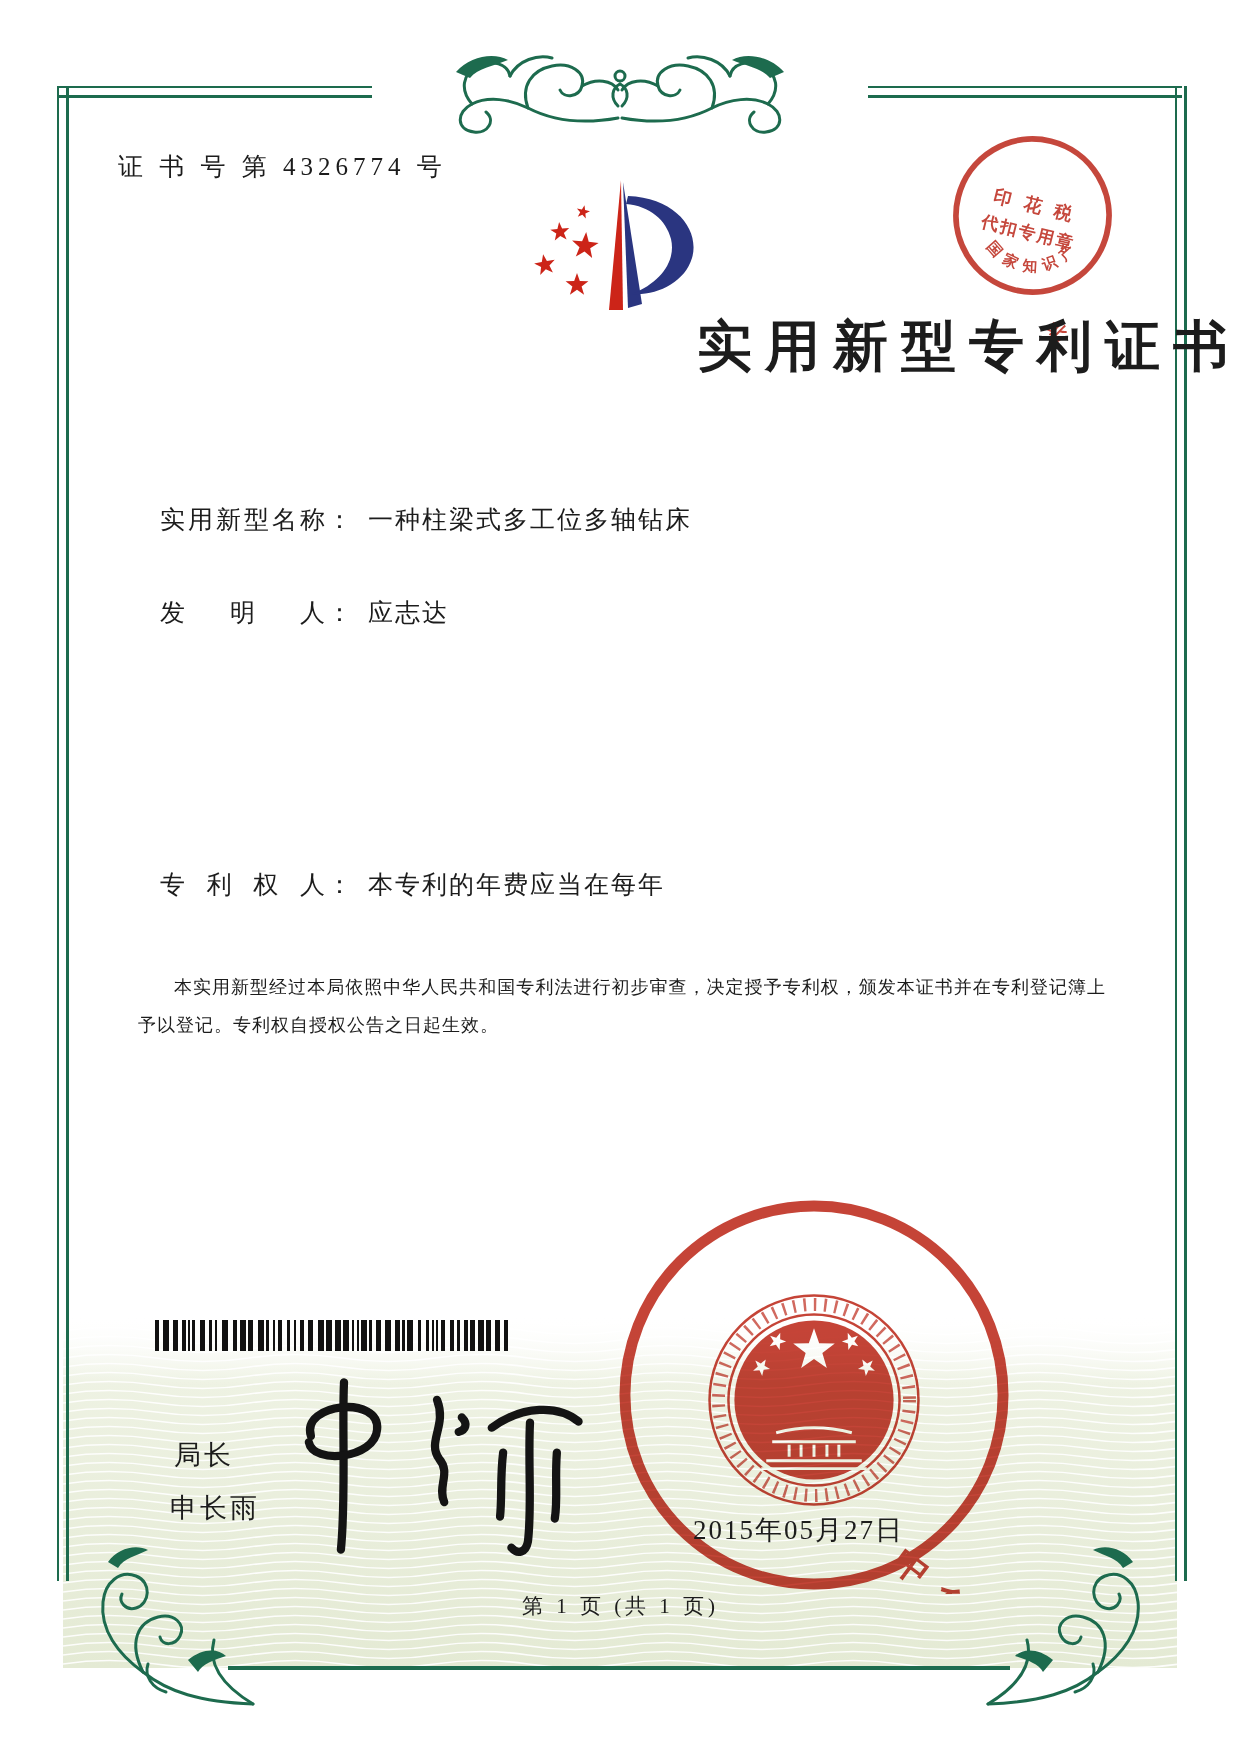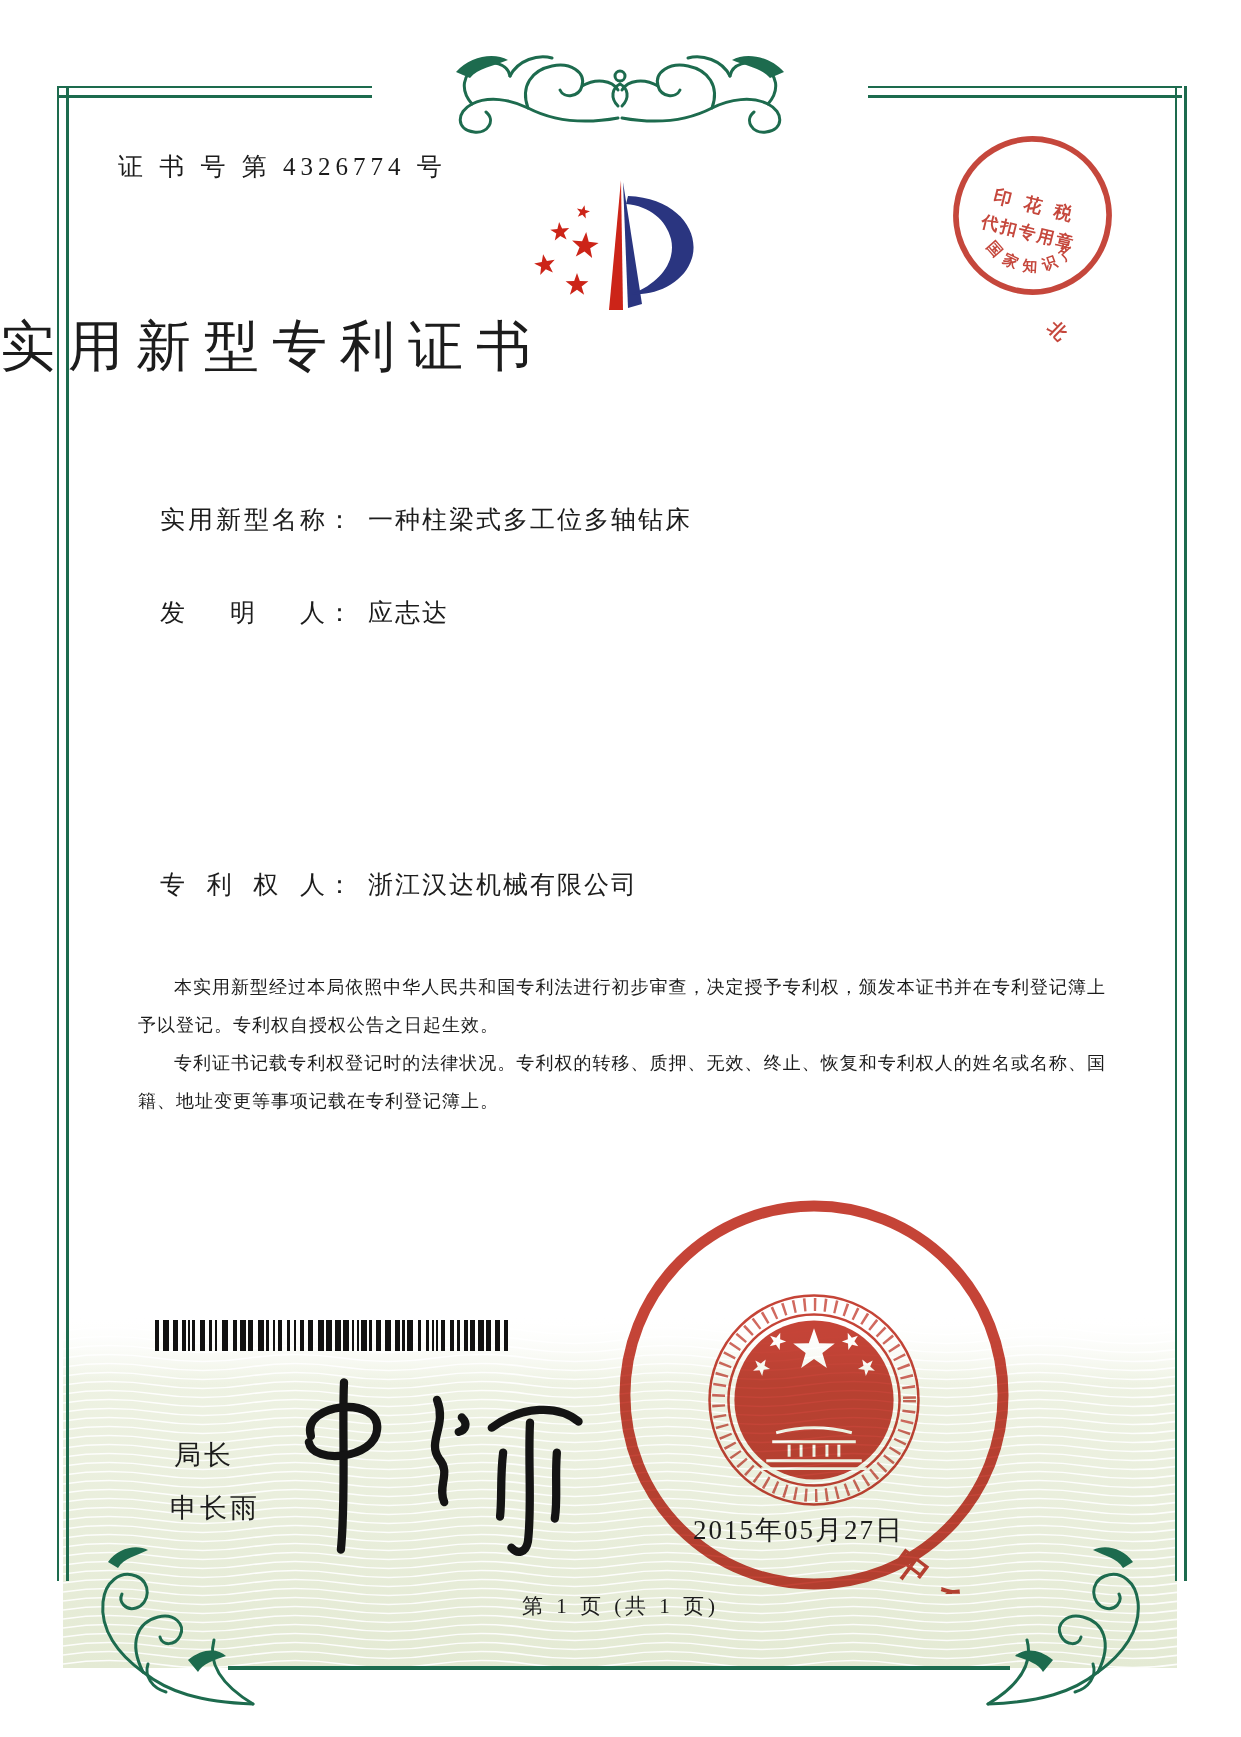--- a/index.html
+++ b/index.html
@@ -15,7 +15,7 @@
   .orn .lf{fill:#1d6b4e;stroke:none;}
   
   #certno{left:118px;top:150px;font-size:25px;letter-spacing:5px;}
-  #title{left:0;width:100%;top:310px;text-align:left;font-size:55px;font-weight:400;letter-spacing:13px;}
+  #title{left:0;width:100%;top:310px;text-align:right;font-size:55px;font-weight:700;letter-spacing:13px;}
   
   .frow{position:absolute;left:140px;font-size:25px;white-space:nowrap;margin-left:20px;}
   .fl{display:inline-block;width:165px;text-align:justify;text-align-last:justify;}

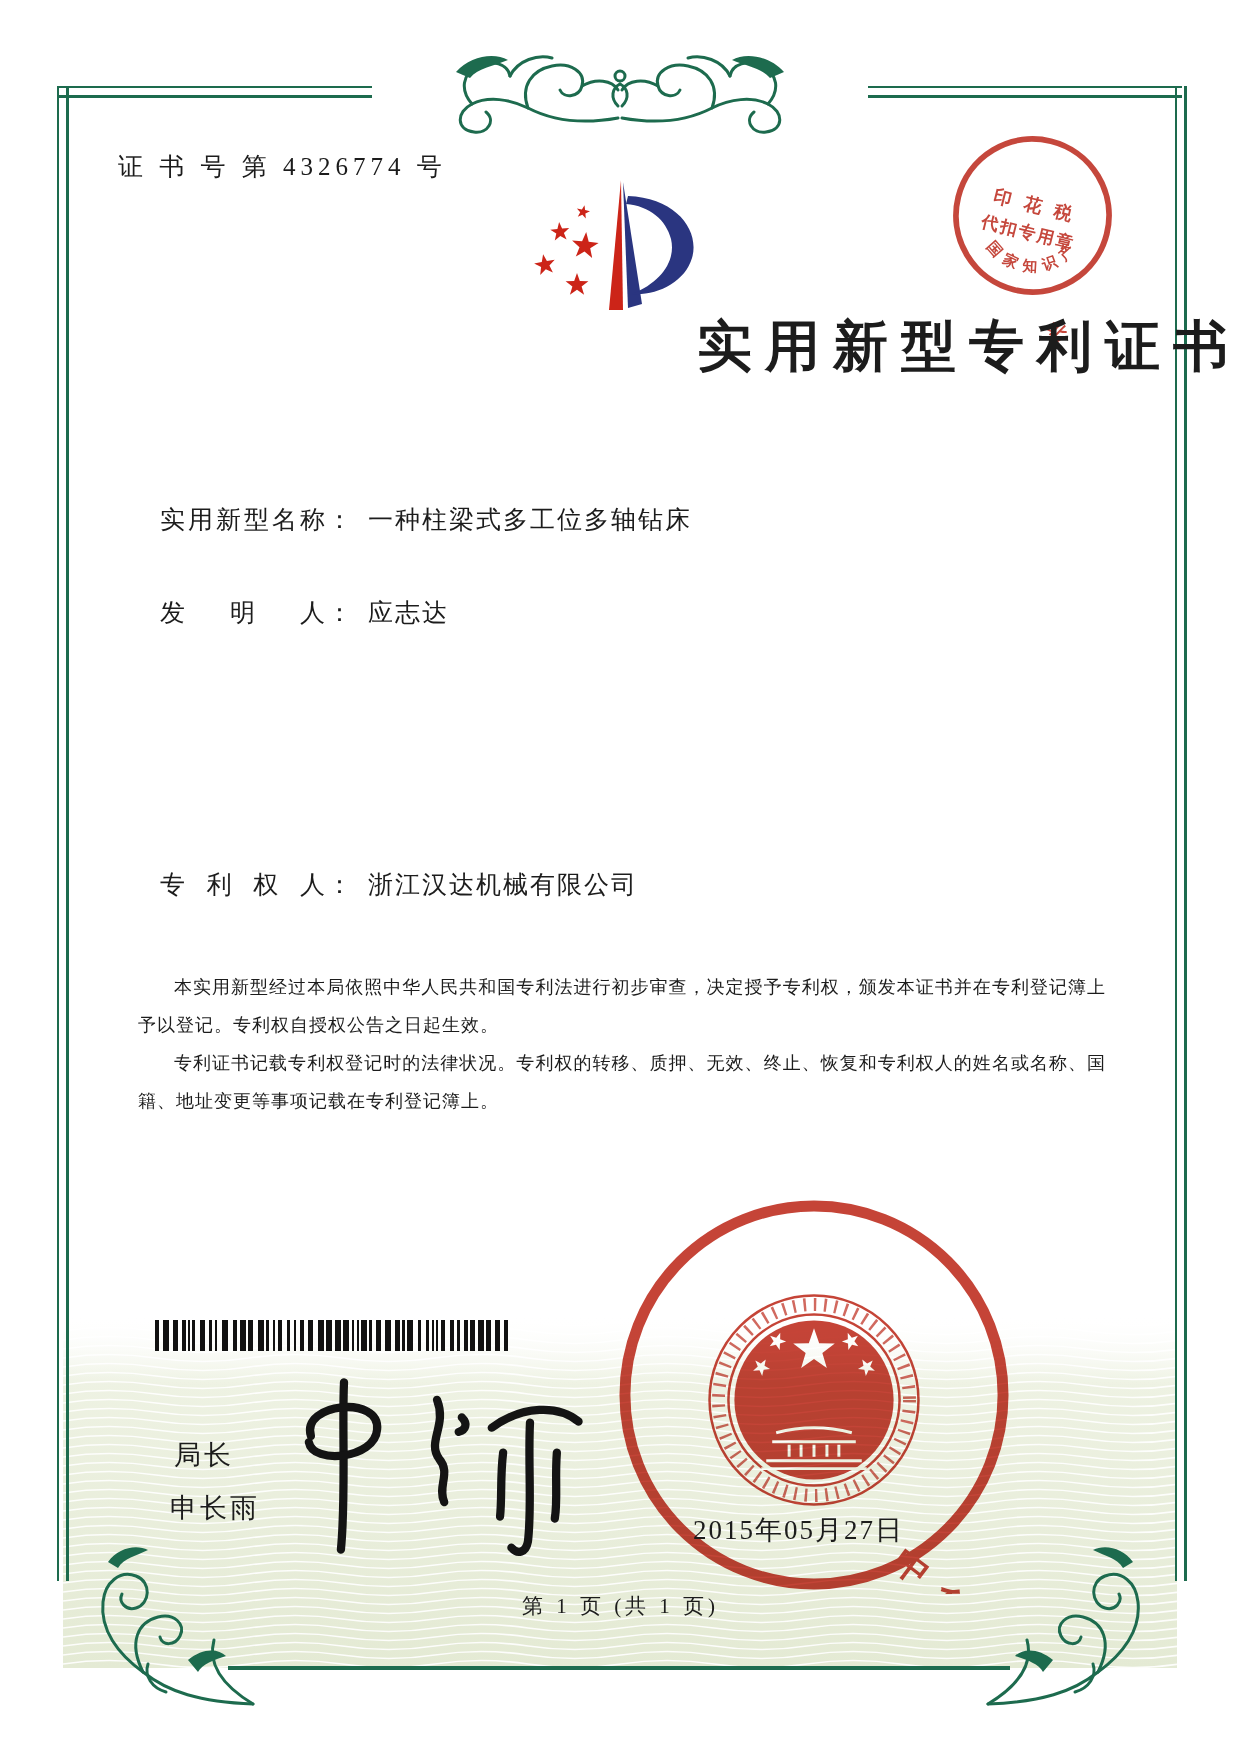--- a/index.html
+++ b/index.html
@@ -186,7 +186,7 @@
     <span class="fl">发明人</span><span class="fc">：</span><span class="fv">应志达</span>
   </div>
   <div class="frow z" style="top:868px;">
-    <span class="fl">专利权人</span><span class="fc">：</span><span class="fv">浙江汉达机械有限公司</span>
+    <span class="fl">专利权人</span><span class="fc">：</span><span class="fv">本专利的年费应当在每年</span>
   </div>
 
   <div id="paras" class="abs z">

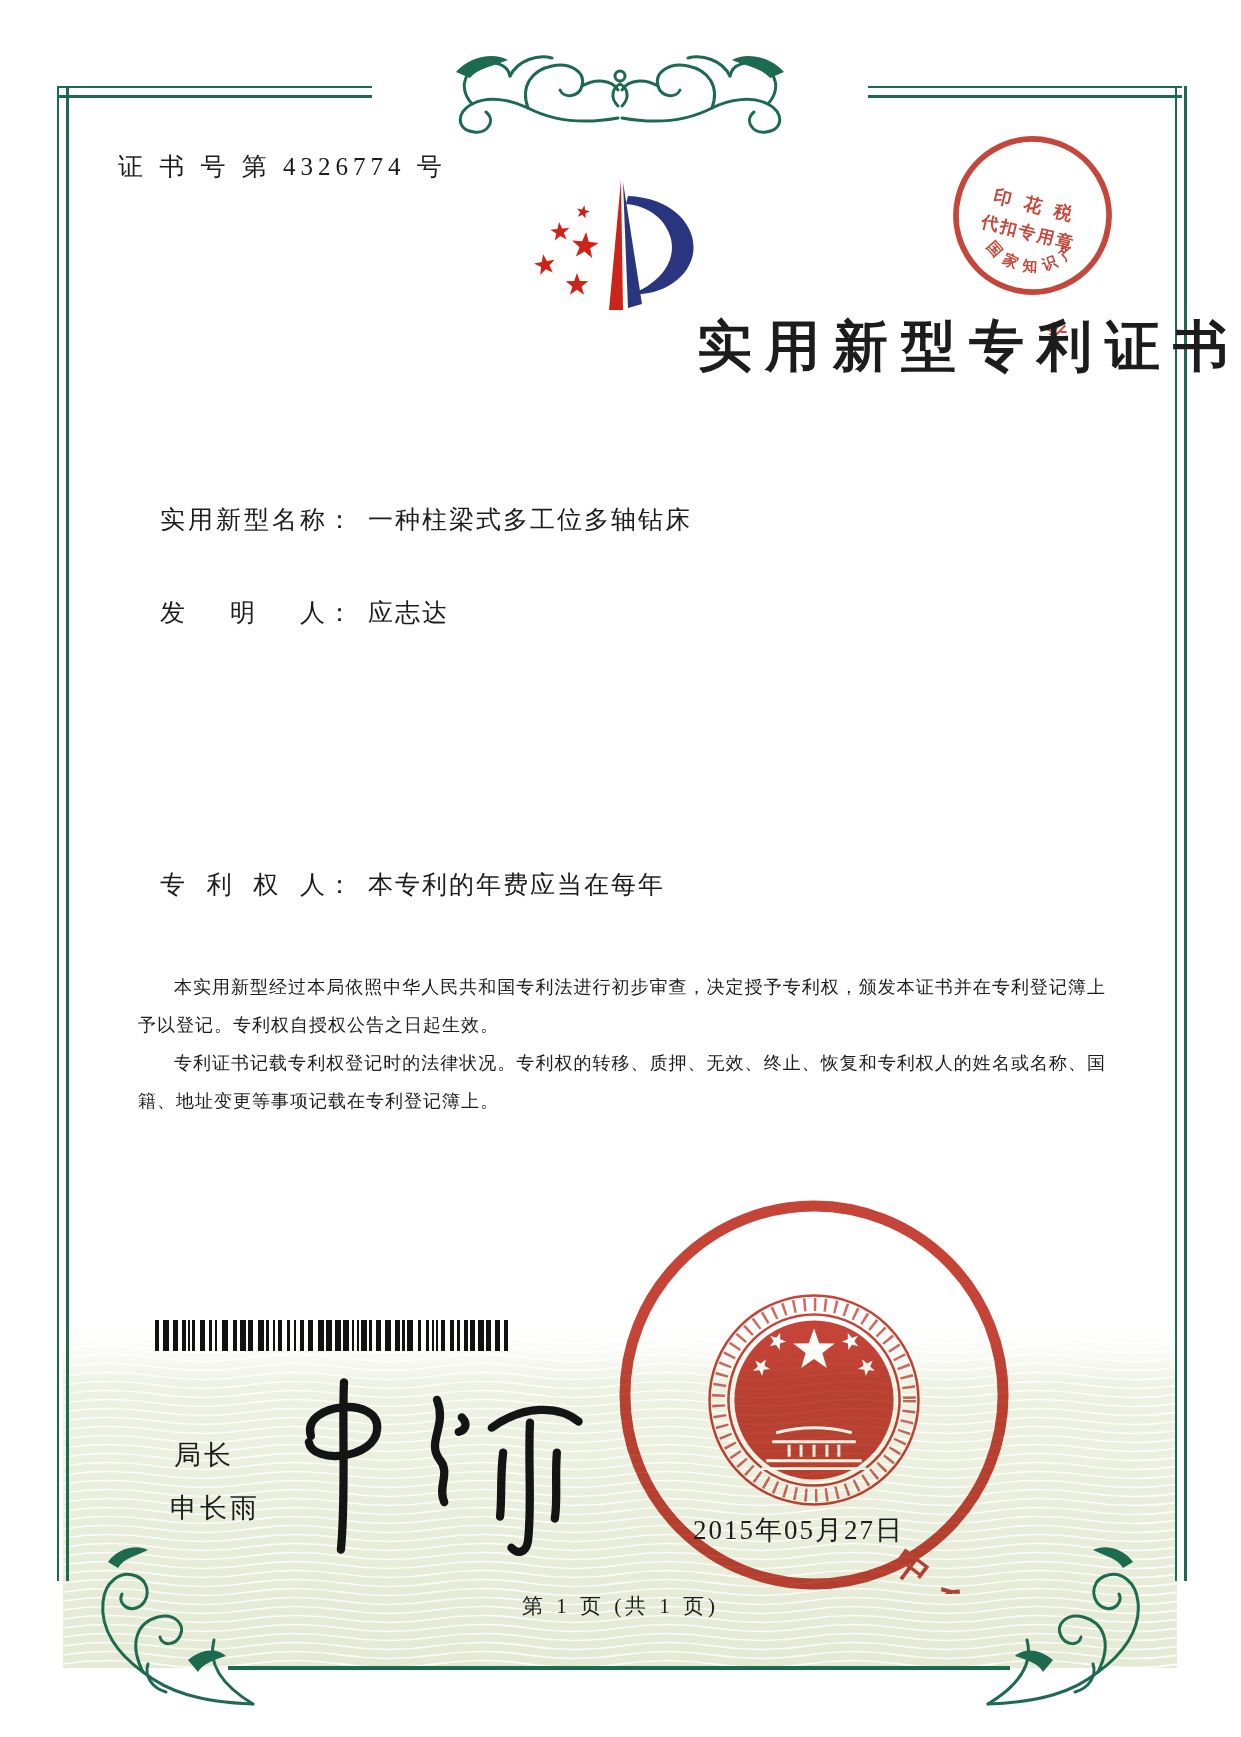--- a/index.html
+++ b/index.html
@@ -191,7 +191,6 @@
 
   <div id="paras" class="abs z">
     <p>本实用新型经过本局依照中华人民共和国专利法进行初步审查，决定授予专利权，颁发本证书并在专利登记簿上予以登记。专利权自授权公告之日起生效。</p>
-    <p>专利证书记载专利权登记时的法律状况。专利权的转移、质押、无效、终止、恢复和专利权人的姓名或名称、国籍、地址变更等事项记载在专利登记簿上。</p>
   </div>
 
   <div id="barcode" class="abs z">

